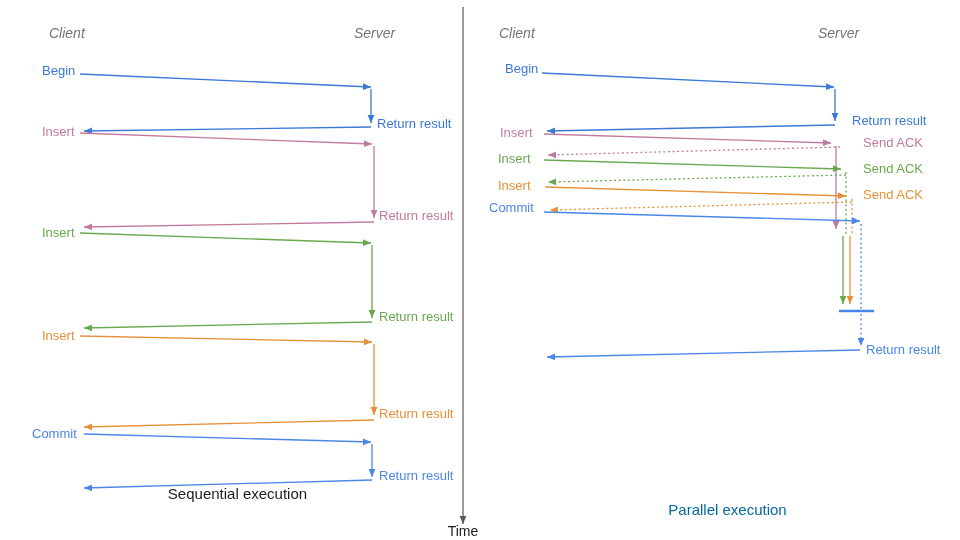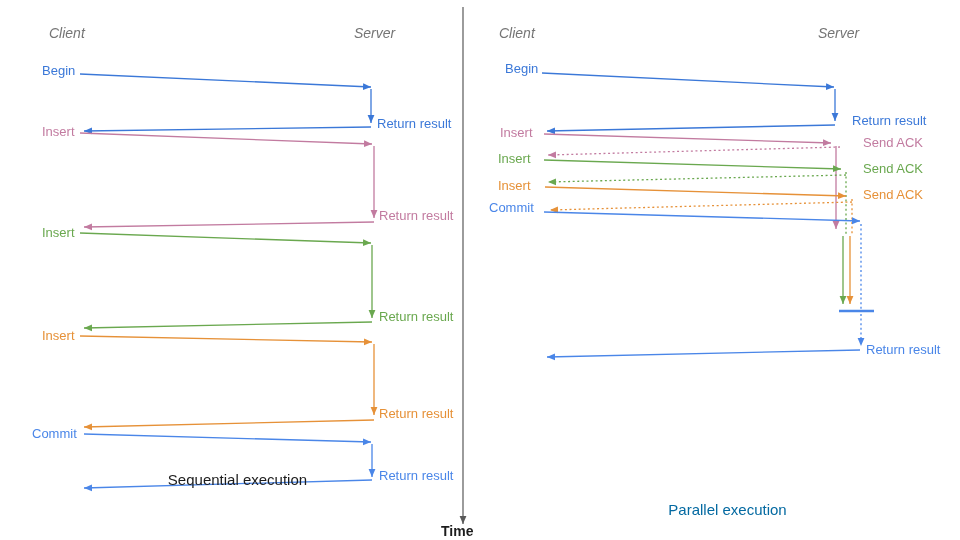--- a/index.html
+++ b/index.html
@@ -139,7 +139,7 @@
   <div class="lbl" style="left: 32px; top: 427px; color: rgb(74, 134, 232);">Commit</div>
   <div class="lbl" style="left: 379px; top: 469px; color: rgb(74, 134, 232);">Return result</div>
 
-  <div class="lbl ttl" style="left: 120px; top: 472px; width: 235px; color: rgb(28, 28, 28);">Sequential execution</div>
+  <div class="lbl ttl" style="left: 120px; top: 486px; width: 235px; color: rgb(28, 28, 28);">Sequential execution</div>
 
   <div class="lbl tm" style="left: 441px; top: 524px; width: 44px; color: rgb(28, 28, 28);">Time</div>
 

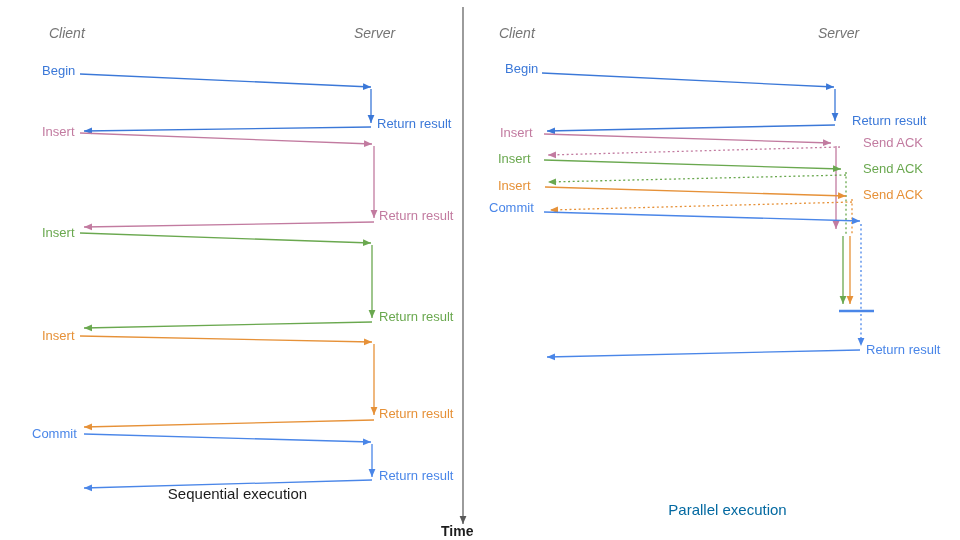--- a/index.html
+++ b/index.html
@@ -14,7 +14,7 @@
   }
   .hdr{font-size:14px;font-style:italic;}
   .ttl{font-size:15px;text-align:center;}
-  .tm{font-size:14px;text-align:left;font-weight:bold;}
+  .tm{font-size:14px;text-align:center;}
   line,path.flow{fill:none;stroke-width:1.3;}
   .st-blue{stroke:var(--blue);}
   .st-pink{stroke:var(--pink);}

